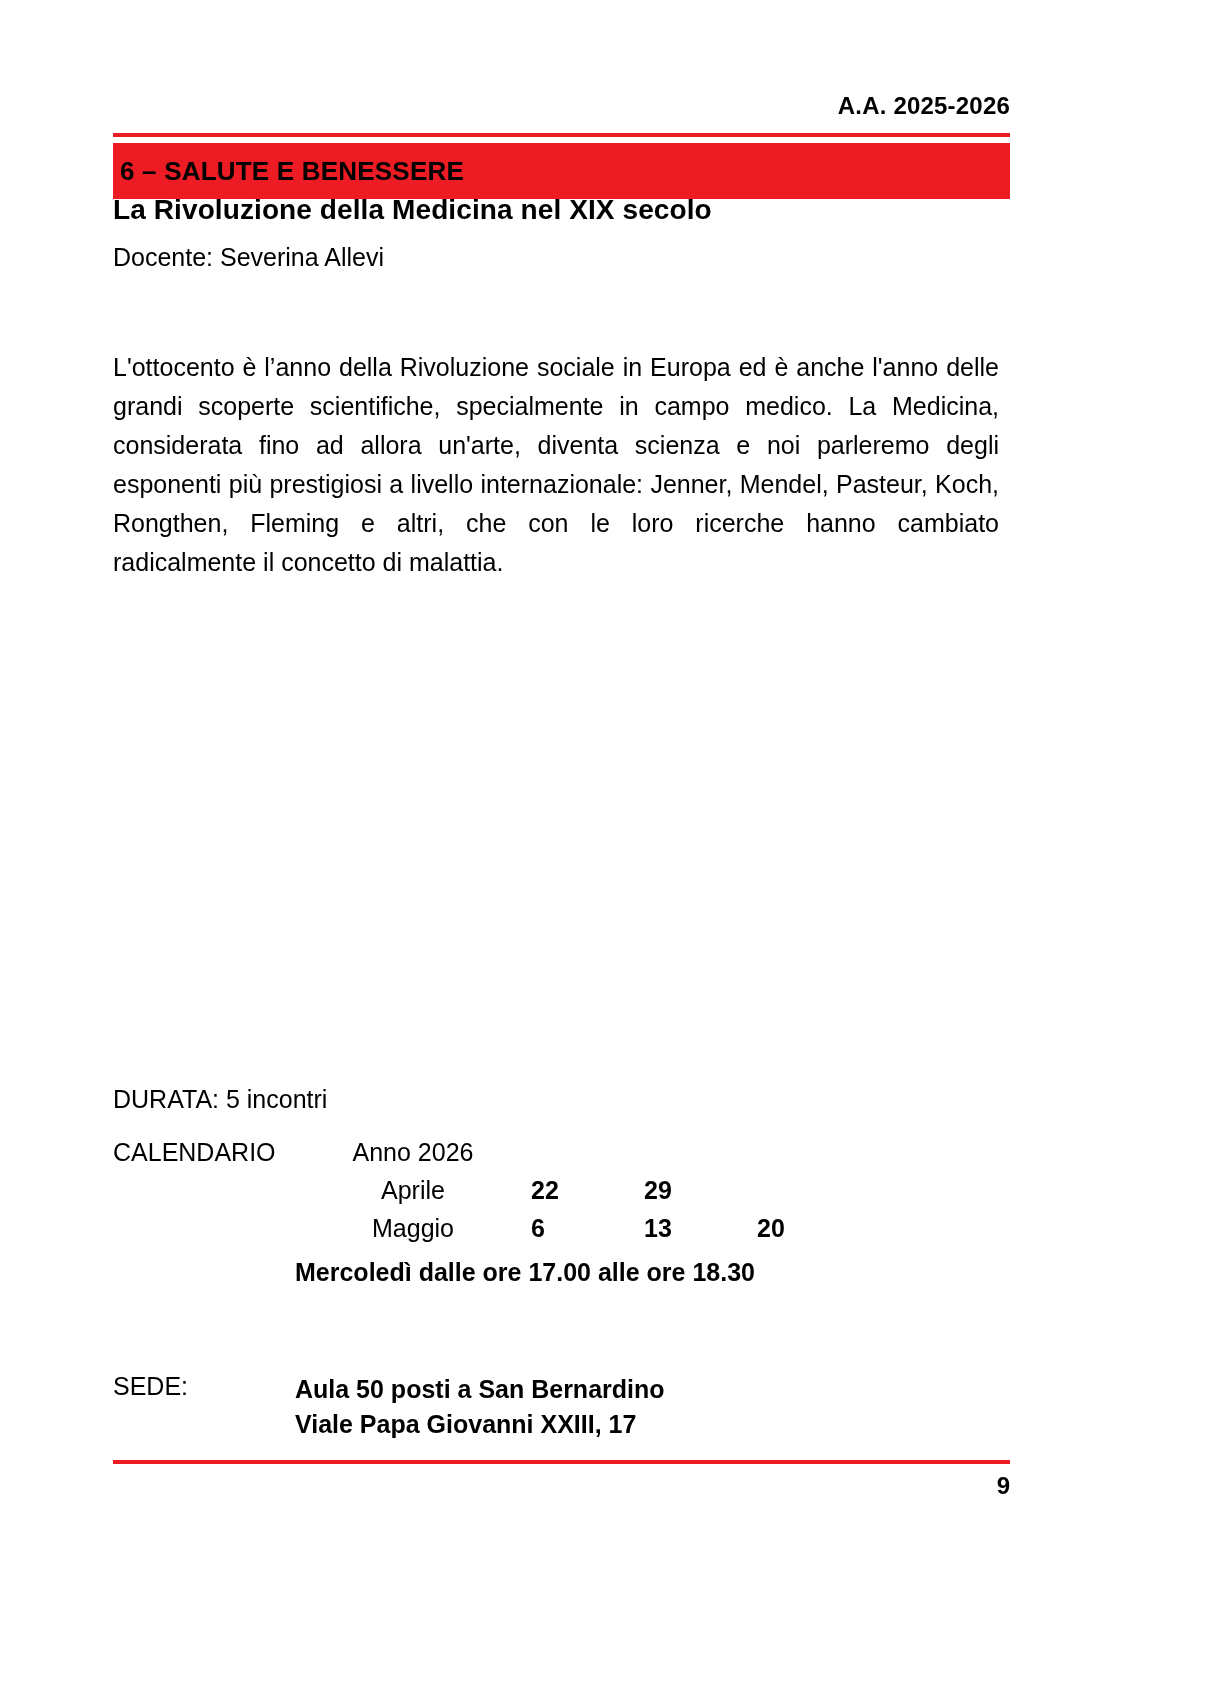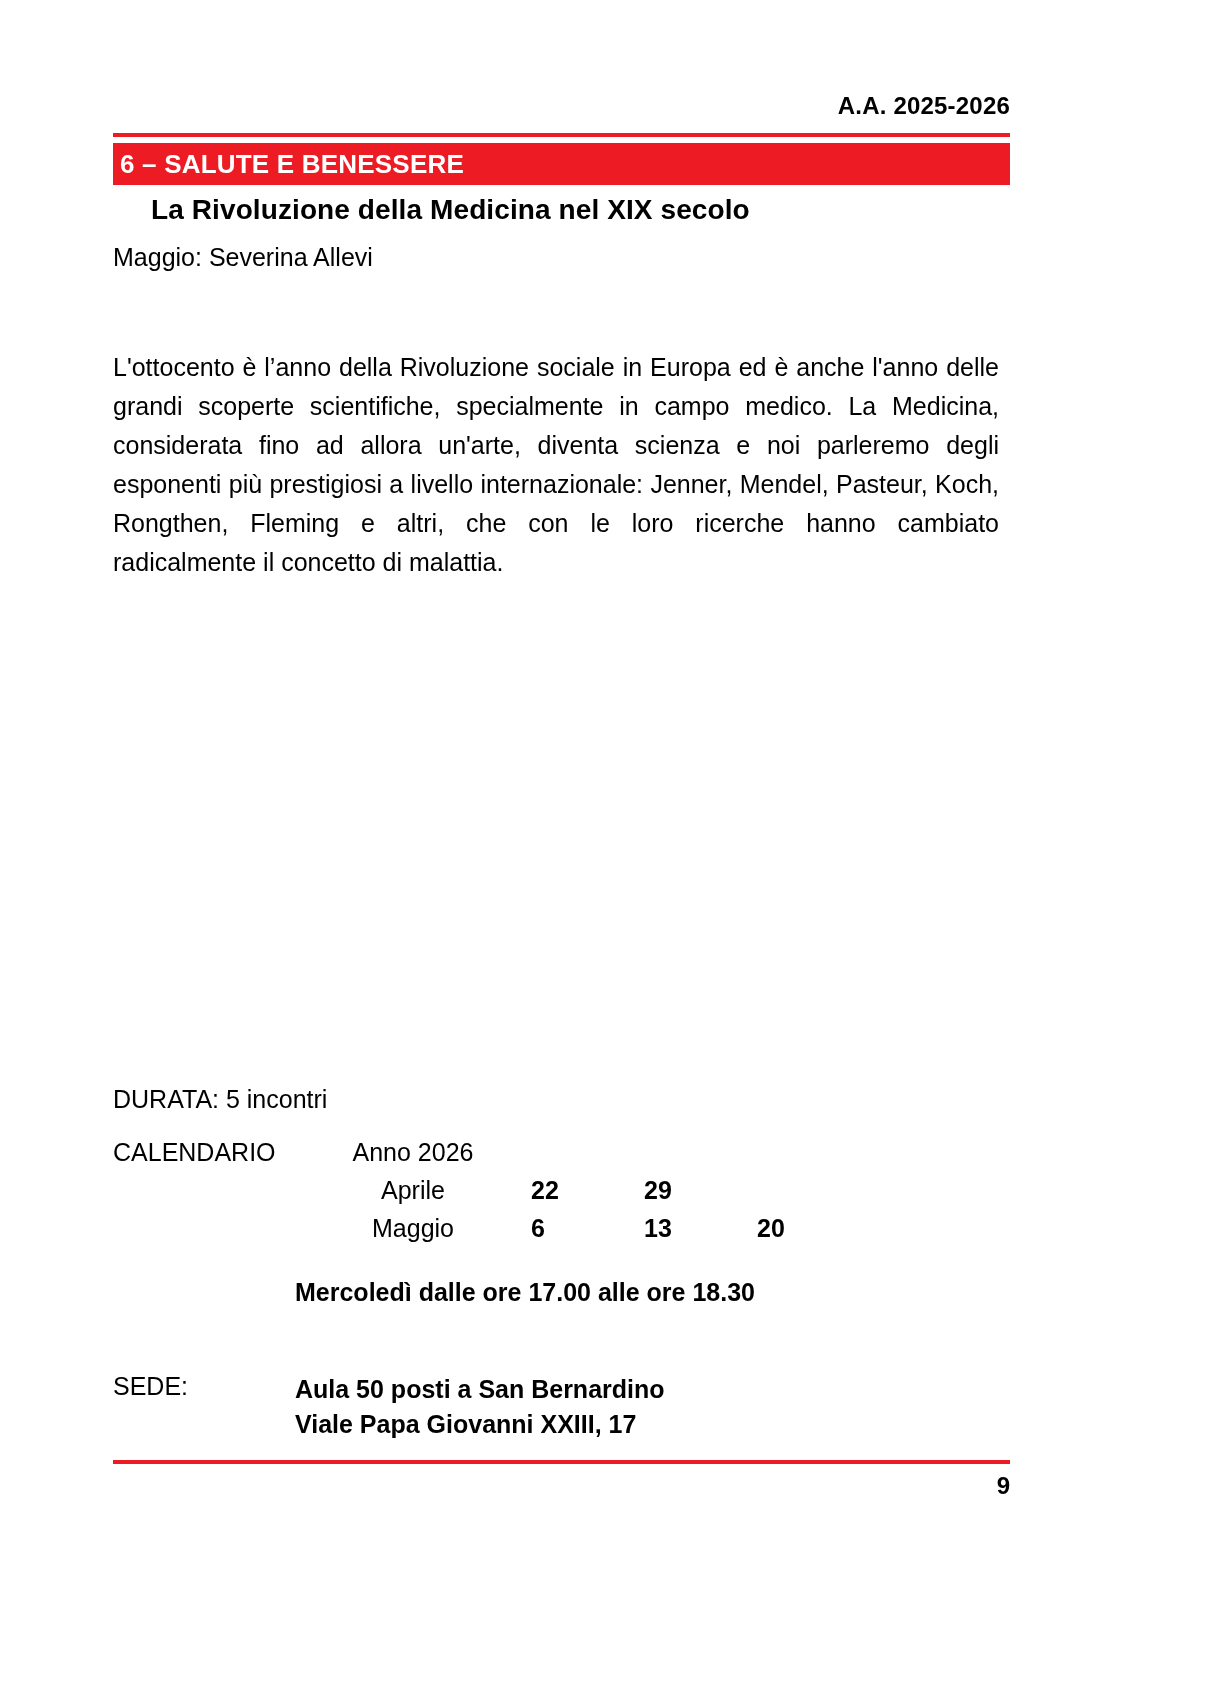--- a/index.html
+++ b/index.html
@@ -43,9 +43,9 @@
     left: 113px;
     right: 203px;
     top: 143px;
-    height: 42px;
+    height: 56px;
     background: #ed1c24;
-    color: #ffffff;
+    color: #000000;
     font-size: 26px;
     font-weight: bold;
     display: flex;

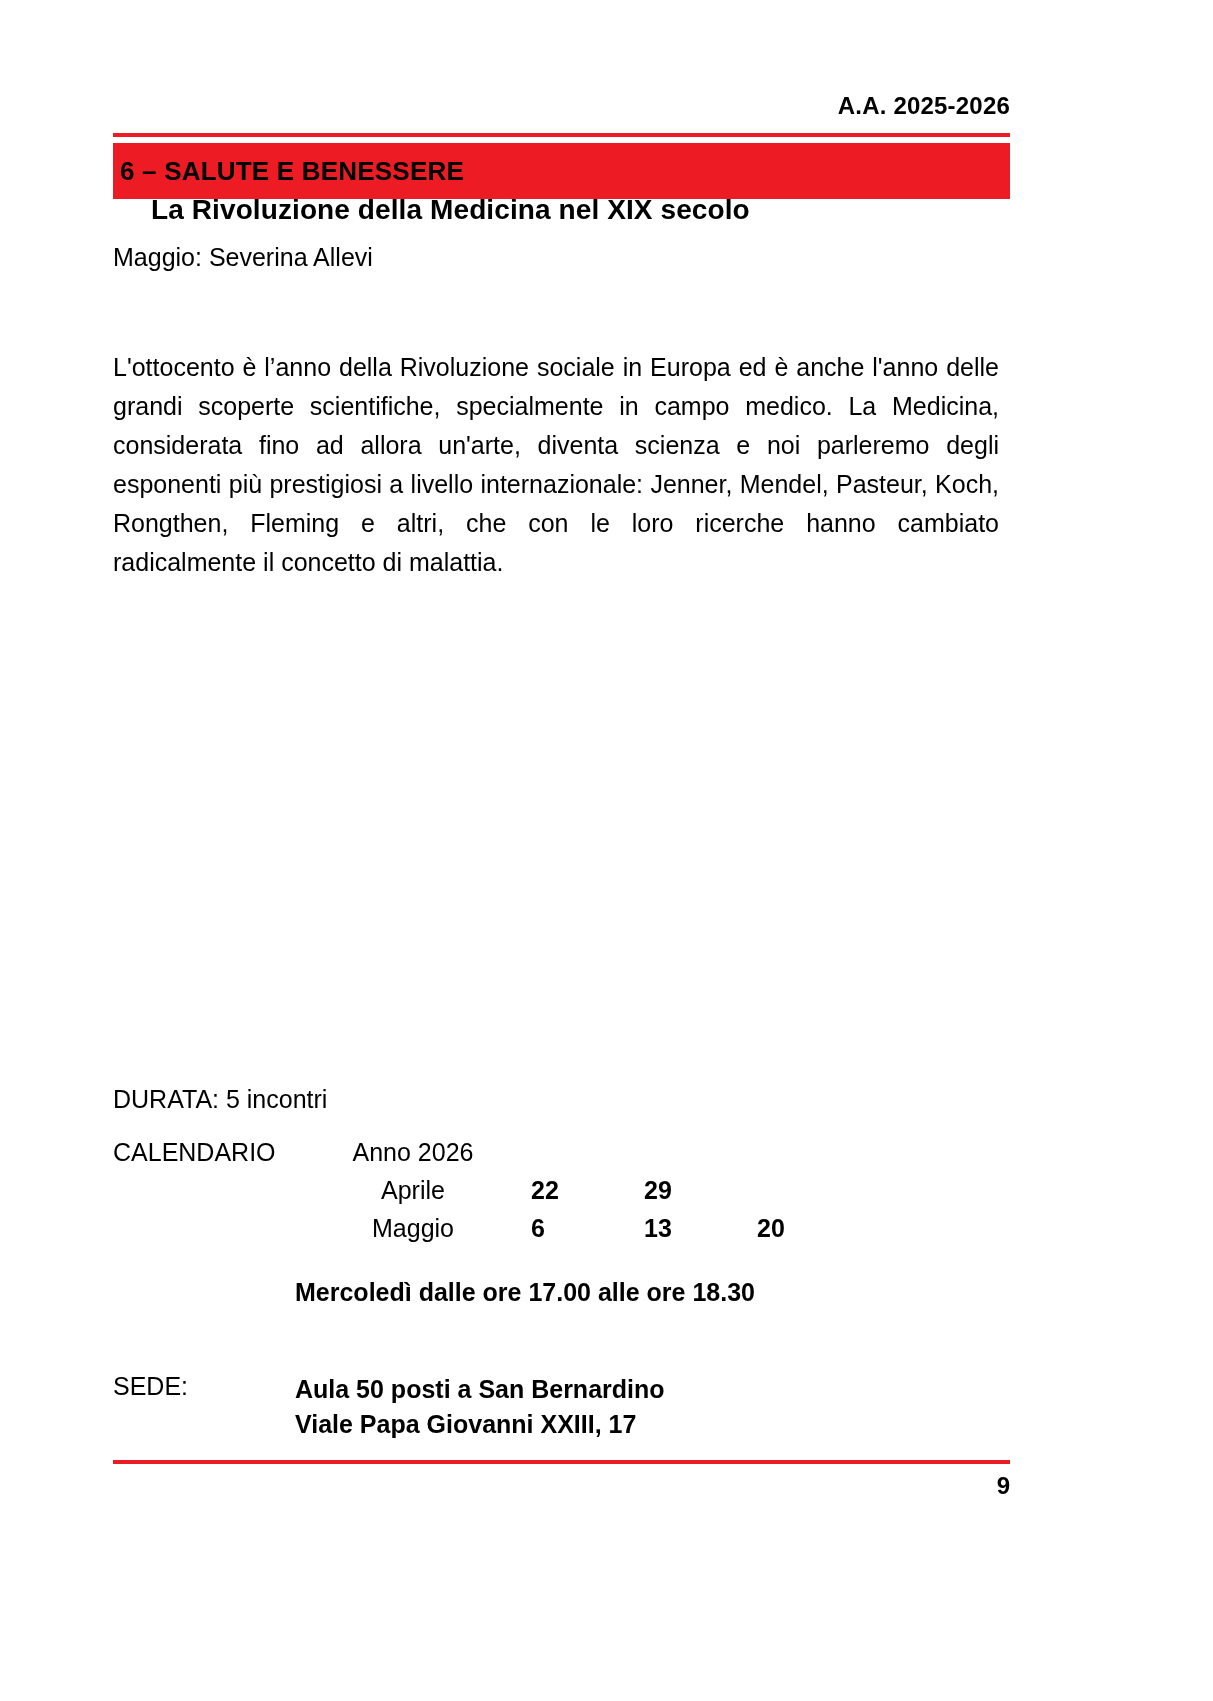--- a/index.html
+++ b/index.html
@@ -62,7 +62,6 @@
     font-size: 28px;
     font-weight: bold;
     letter-spacing: 0.1px;
-    margin-left: 38px;
   }
   .teacher {
     position: absolute;

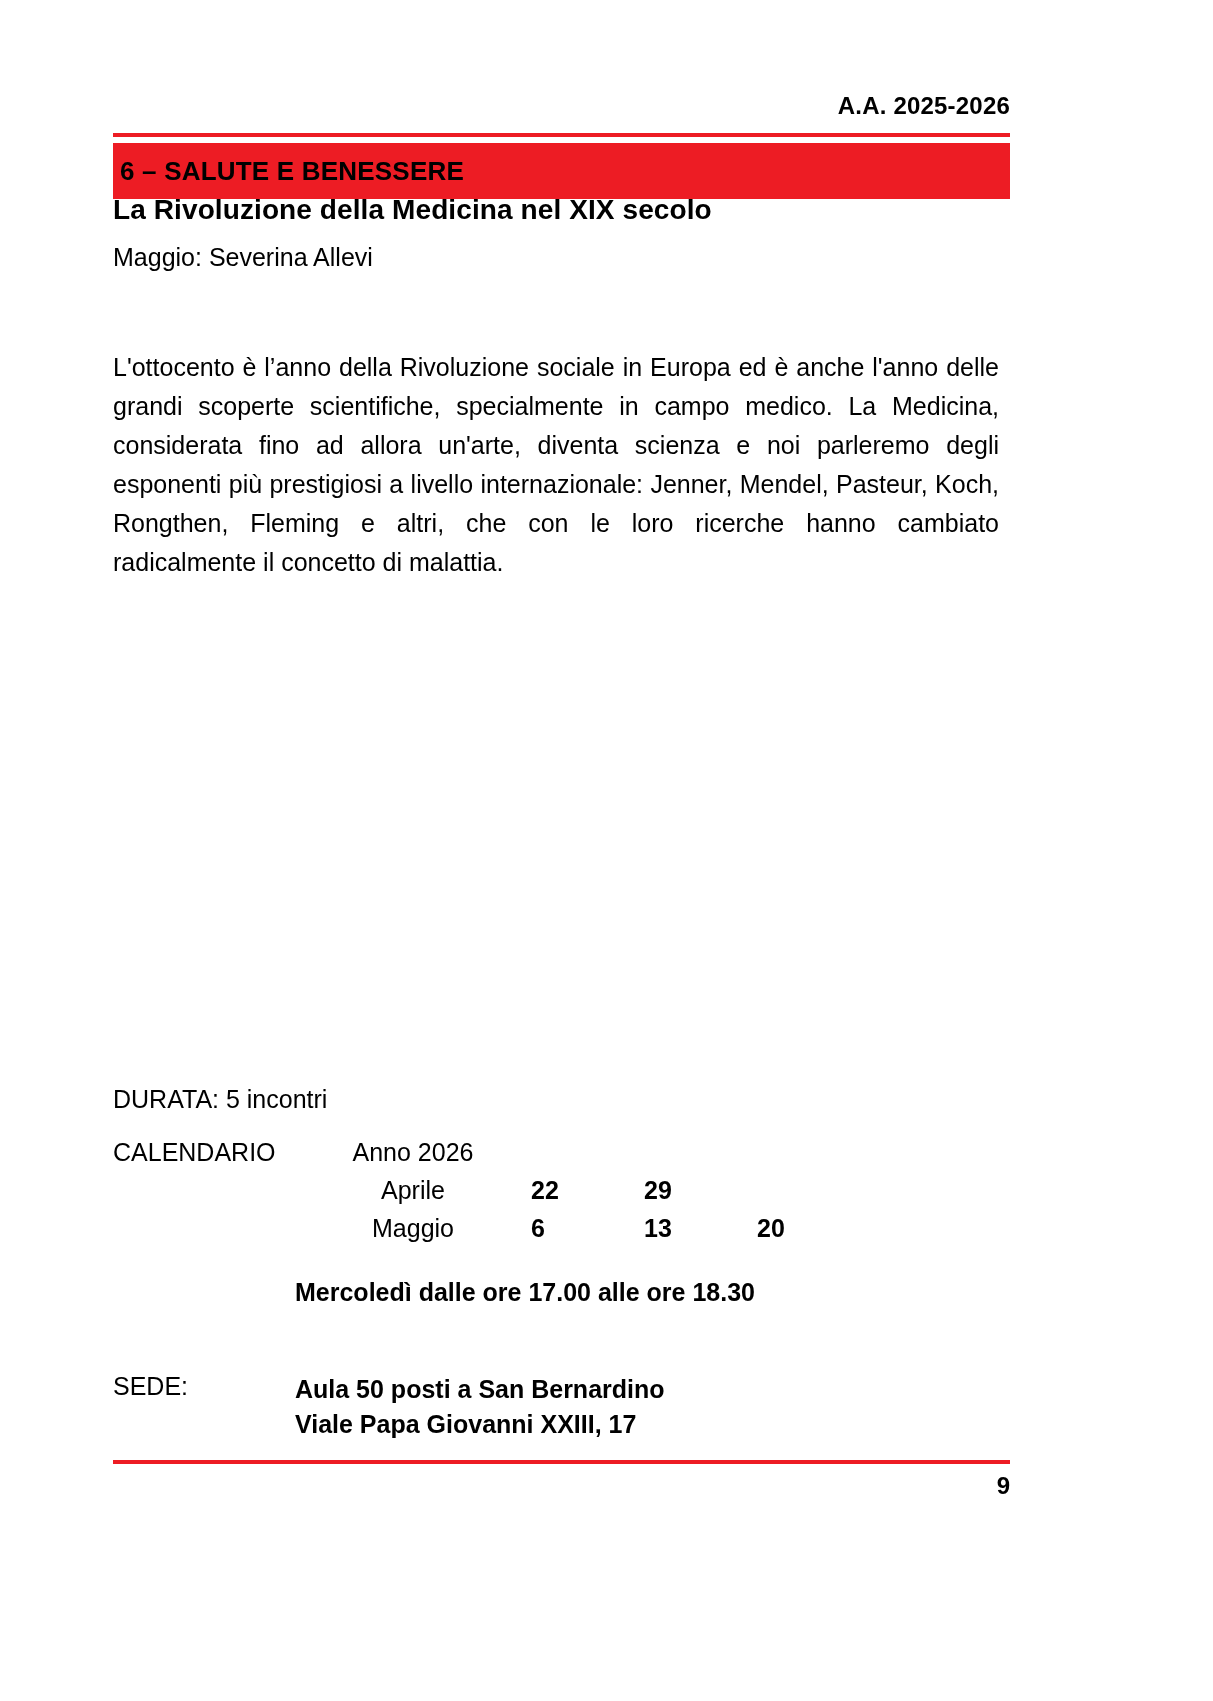--- a/index.html
+++ b/index.html
@@ -166,7 +166,7 @@
 
   <div class="course-title">La Rivoluzione della Medicina nel XIX secolo</div>
 
-  <div class="teacher">Maggio: Severina Allevi</div>
+  <div class="teacher">Docente: Severina Allevi</div>
 
   <div class="description">L'ottocento è l’anno della Rivoluzione sociale in Europa ed è anche l'anno delle grandi scoperte scientifiche, specialmente in campo medico. La Medicina, considerata fino ad allora un'arte, diventa scienza e noi parleremo degli esponenti più prestigiosi a livello internazionale: Jenner, Mendel, Pasteur, Koch, Rongthen, Fleming e altri, che con le loro ricerche hanno cambiato radicalmente il concetto di malattia.</div>
 

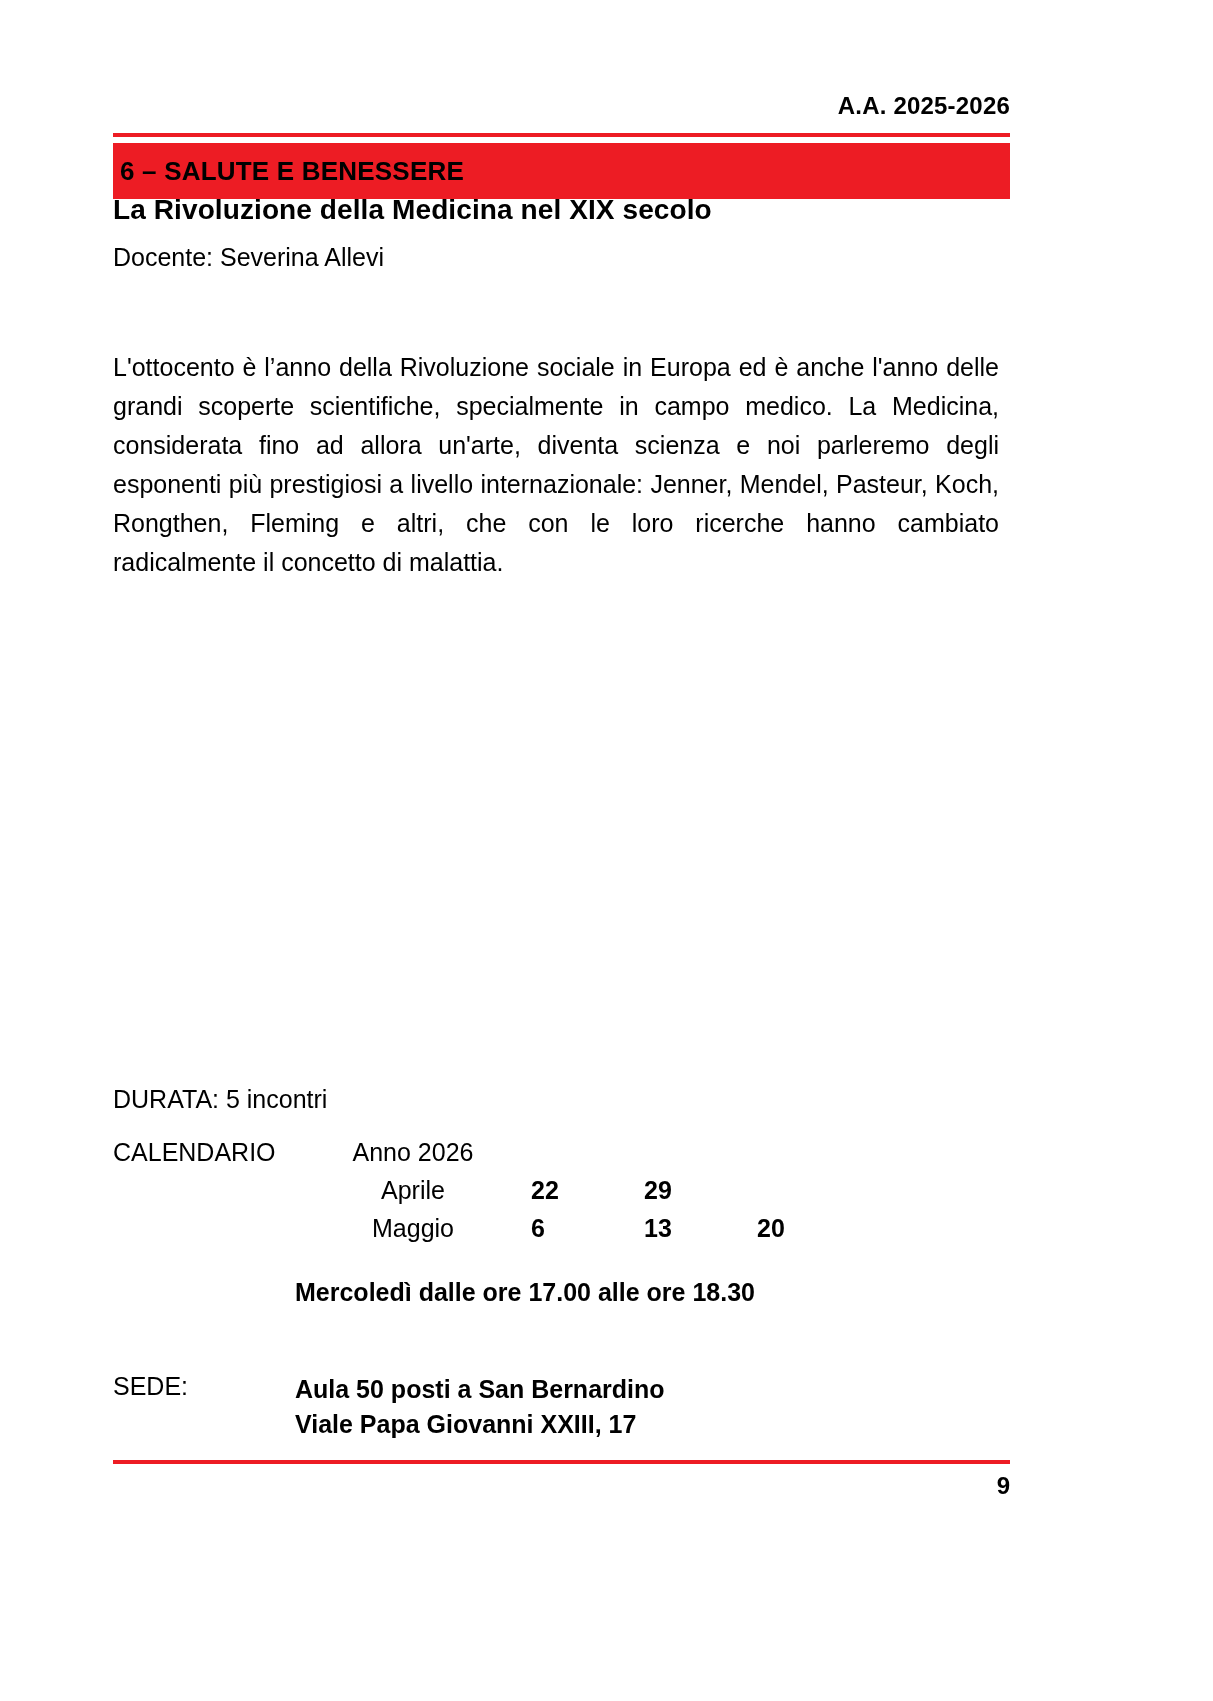--- a/index.html
+++ b/index.html
@@ -116,7 +116,7 @@
   .cal-time {
     margin-left: 182px;
     font-weight: bold;
-    margin-top: 28px;
+    margin-top: 8px;
     line-height: 34px;
   }
   .venue {

